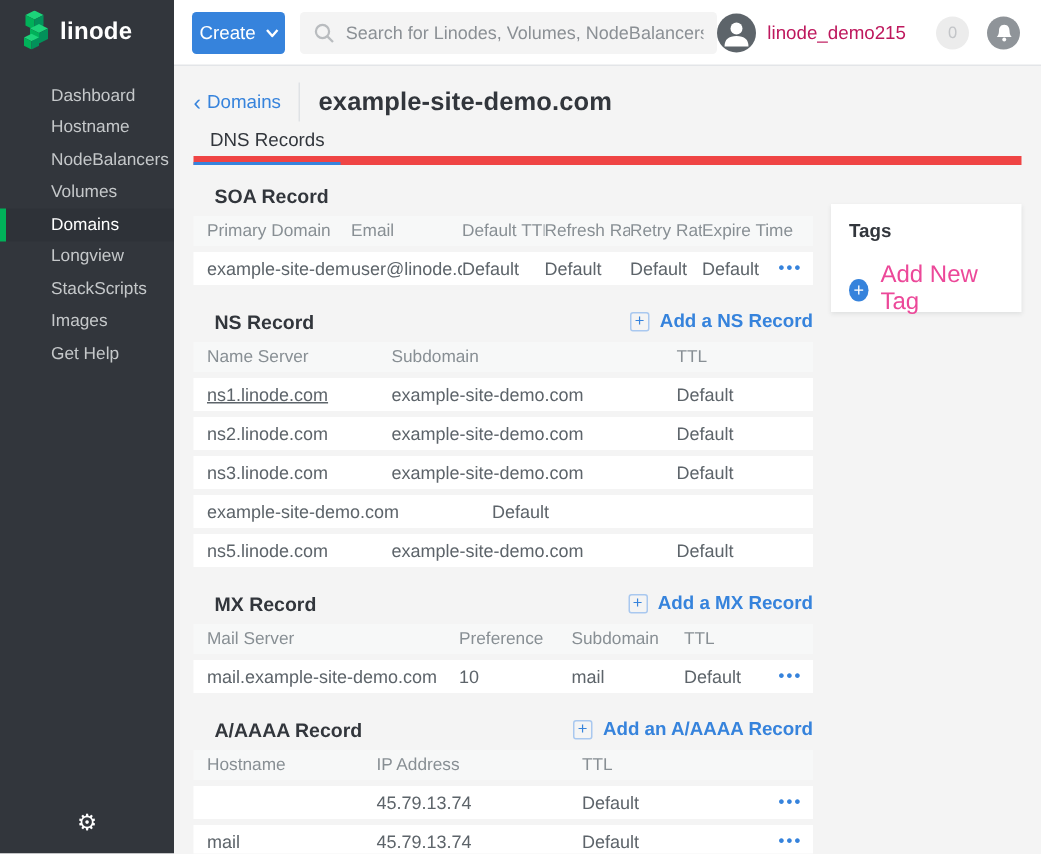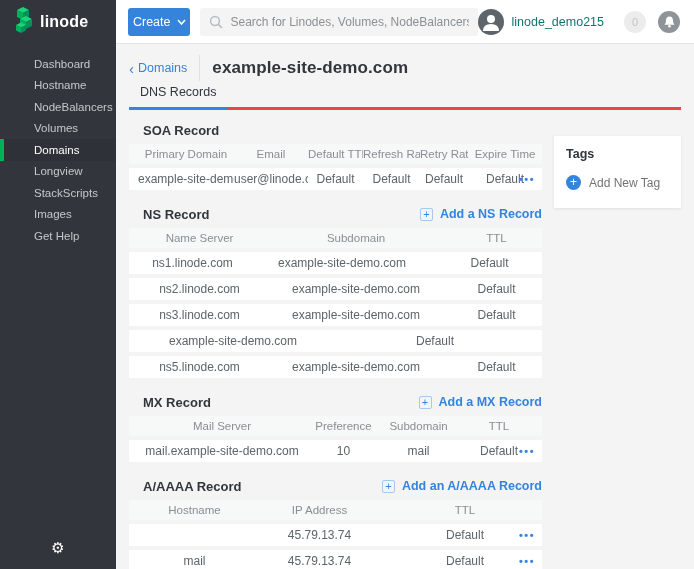--- a/index.html
+++ b/index.html
@@ -57,7 +57,7 @@
     width: 26px; height: 26px; border-radius: 50%; background: #5d646a;
     display: flex; align-items: center; justify-content: center; cursor: pointer;
   }
-  .username { font-size: 12.5px; color: #0f766e; margin-left: 8px; cursor: pointer; }
+  .username { font-size: 12.5px; color: #be185d; margin-left: 8px; cursor: pointer; }
   .badge-zero {
     width: 22px; height: 22px; border-radius: 50%; background: #ececec;
     color: #c3c5c8; font-size: 11px; display: flex; align-items: center;

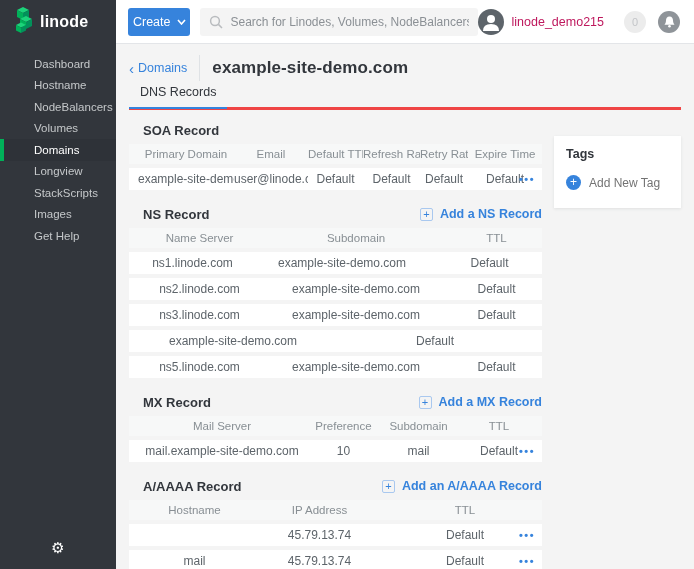--- a/index.html
+++ b/index.html
@@ -80,7 +80,7 @@
   .crumb-divider { width: 1px; height: 26px; background: #dfe2e5; margin: 0 12px; }
   .page-title { font-size: 17px; font-weight: bold; color: #32363c; letter-spacing: 0.1px; }
 
-  .tabs-row { height: 24px; border-bottom: 3px solid #ef4444; display: flex; align-items: center; }
+  .tabs-row { height: 24px; border-bottom: 6px solid #ef4444; display: flex; }
   .tab {
     font-size: 12.5px; color: #32363c; padding: 0 11px; height: 24px;
     display: flex; align-items: flex-start; border-bottom: 2px solid #3683dc;

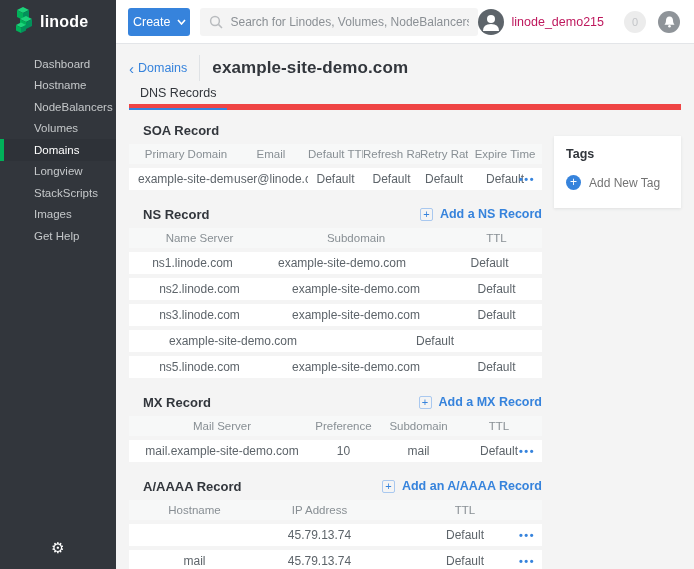--- a/index.html
+++ b/index.html
@@ -113,7 +113,7 @@
     padding-left: 9px; margin-bottom: 4px; position: relative;
   }
   .tbl-row .cell { font-size: 12px; color: #5d646a; }
-  .cell { flex: 0 0 auto; overflow: hidden; white-space: nowrap; text-align: center; }
+  .cell { flex: 0 0 auto; overflow: hidden; white-space: nowrap; }
   .cell.grow { flex: 1 1 auto; }
   .ellipsis-btn {
     position: absolute; right: 7px; top: 0; bottom: 0;

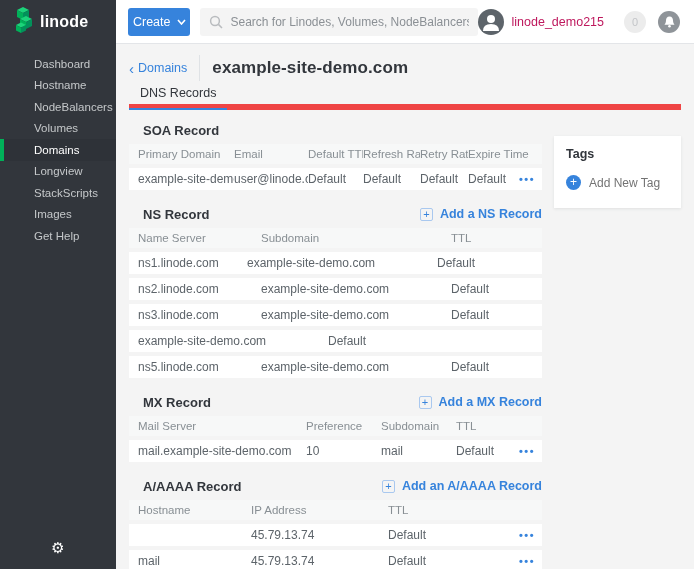--- a/index.html
+++ b/index.html
@@ -133,7 +133,7 @@
     color: #ffffff; font-size: 12px; line-height: 14px; text-align: center;
     margin-right: 8px;
   }
-  .add-tag-label { font-size: 12px; color: #737373; }
+  .add-tag-label { font-size: 16px; color: #ec4899; }
 </style>
 </head>
 <body>

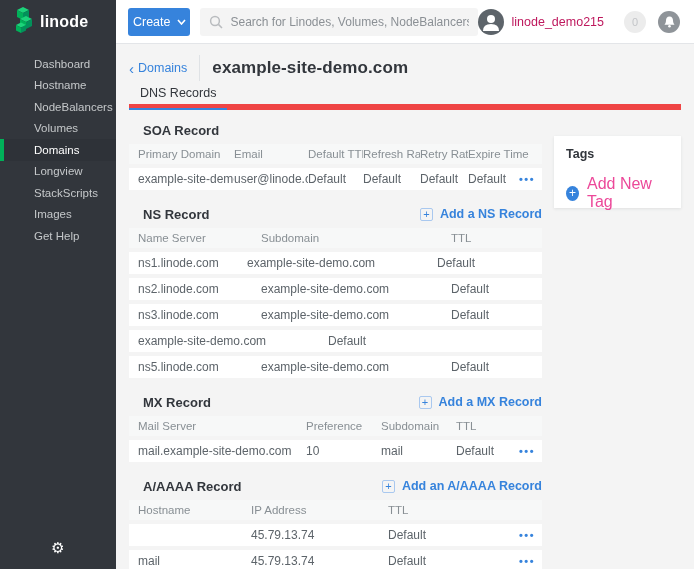--- a/index.html
+++ b/index.html
@@ -261,7 +261,7 @@
               <div class="cell grow" style="width: 100px;">TTL</div>
             </div>
             <div class="tbl-row">
-              <div class="cell" style="width: 109px;">ns1.linode.com</div>
+              <div class="cell" style="width: 123px; text-decoration: underline;">ns1.linode.com</div>
               <div class="cell" style="width: 190px;">example-site-demo.com</div>
               <div class="cell grow" style="width: 100px;">Default</div>
             </div>

